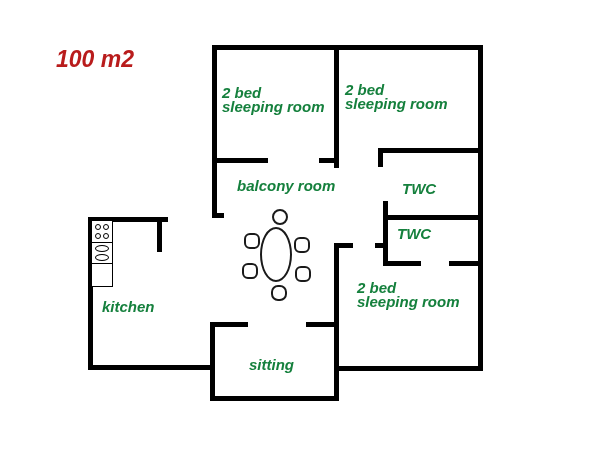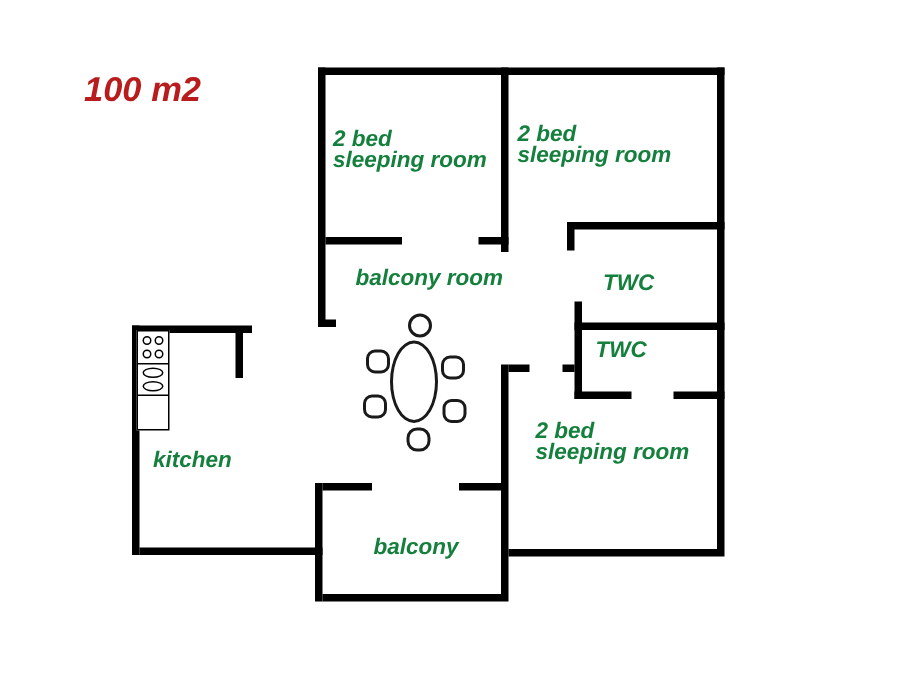--- a/index.html
+++ b/index.html
@@ -155,7 +155,7 @@
 
   <div class="lbl" style="left:102px;top:300px;">kitchen</div>
 
-  <div class="lbl" style="left:249px;top:358px;">balcony</div>
+  <div class="lbl" style="left:249px;top:358px;">sitting</div>
 
 </div>
 

